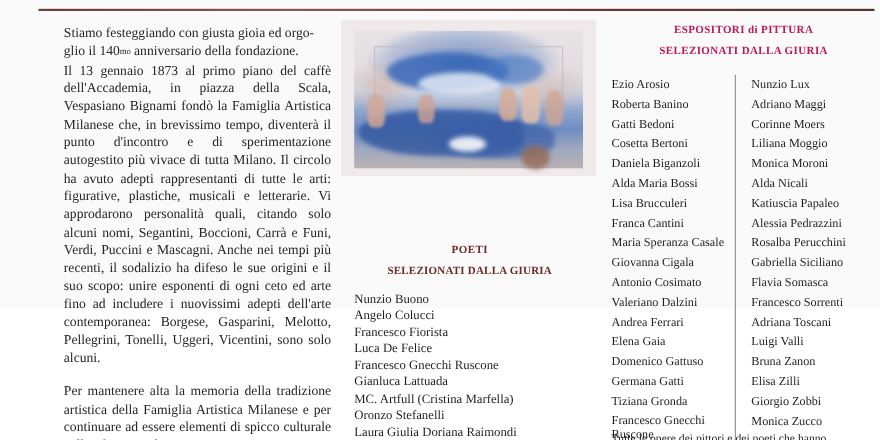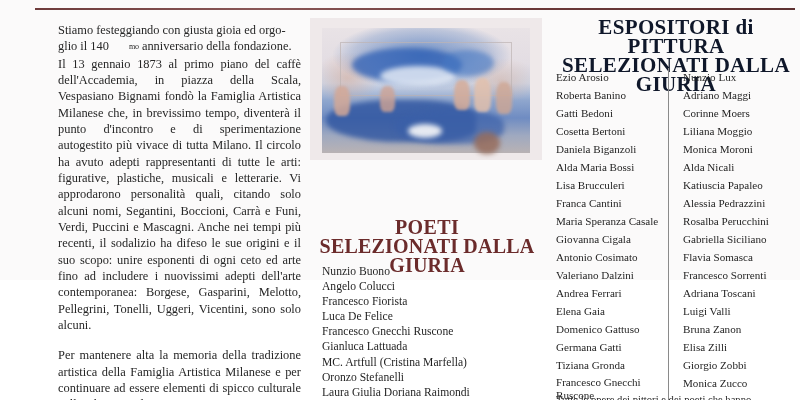--- a/index.html
+++ b/index.html
@@ -130,9 +130,9 @@
     top: 4px;
     width: 248px;
     text-align: center;
-    color: #0f172a;
+    color: #be185d;
     font-weight: bold;
-    font-size: 21px;
+    font-size: 10px;
     line-height: 19px;
     letter-spacing: 0.35px;
   }

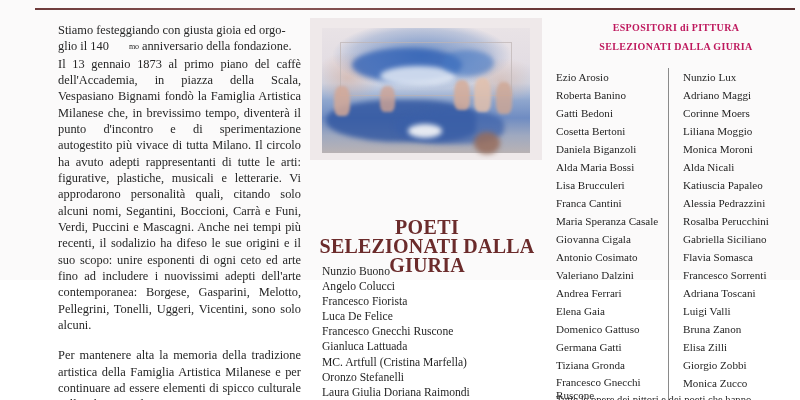--- a/index.html
+++ b/index.html
@@ -49,7 +49,6 @@
     font-size: 8px;
     vertical-align: 0.15em;
     letter-spacing: -0.2px;
-    padding-left: 20px;
   }
   
   .col-center {

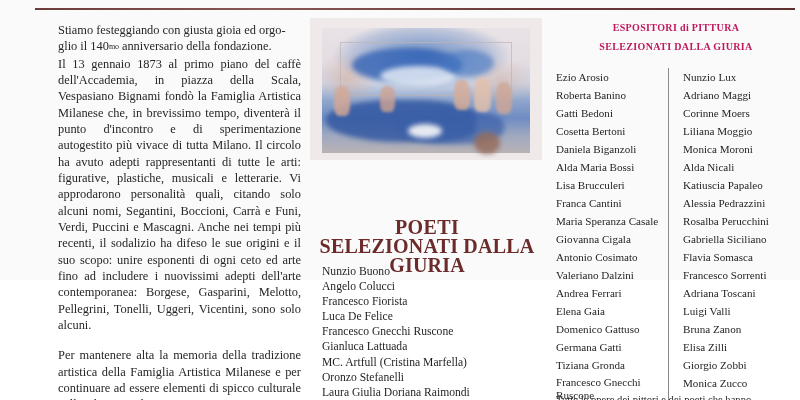--- a/index.html
+++ b/index.html
@@ -101,7 +101,7 @@
     text-align: center;
     color: #6b2b2b;
     font-weight: bold;
-    font-size: 20px;
+    font-size: 10px;
     line-height: 19px;
     letter-spacing: 0.4px;
   }

